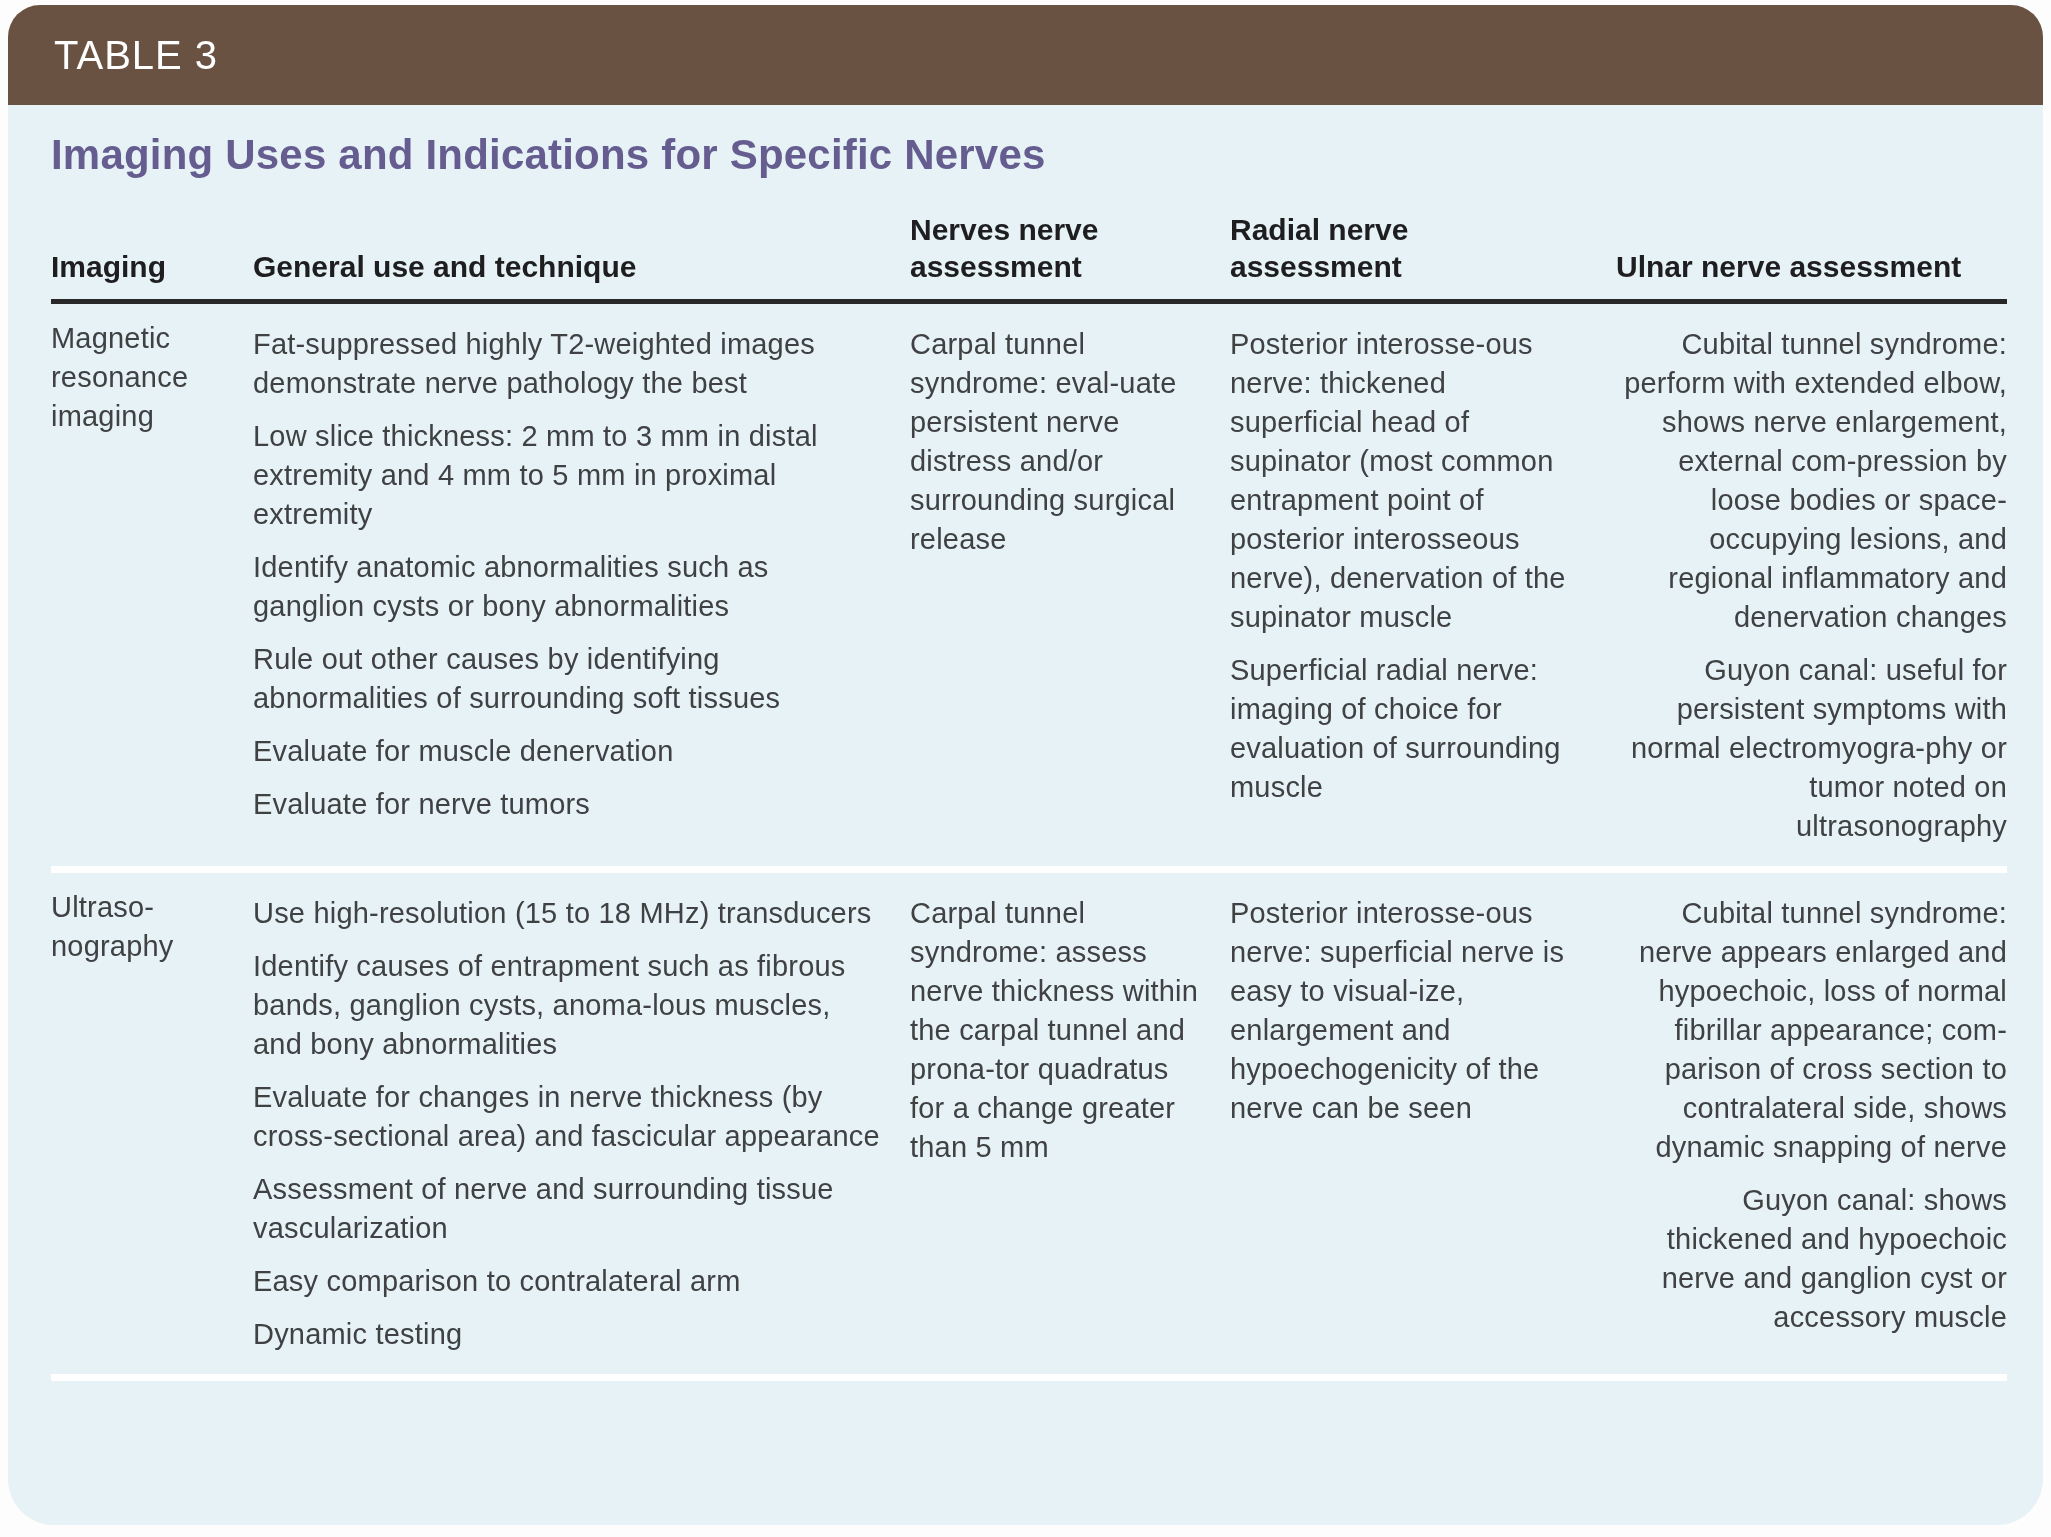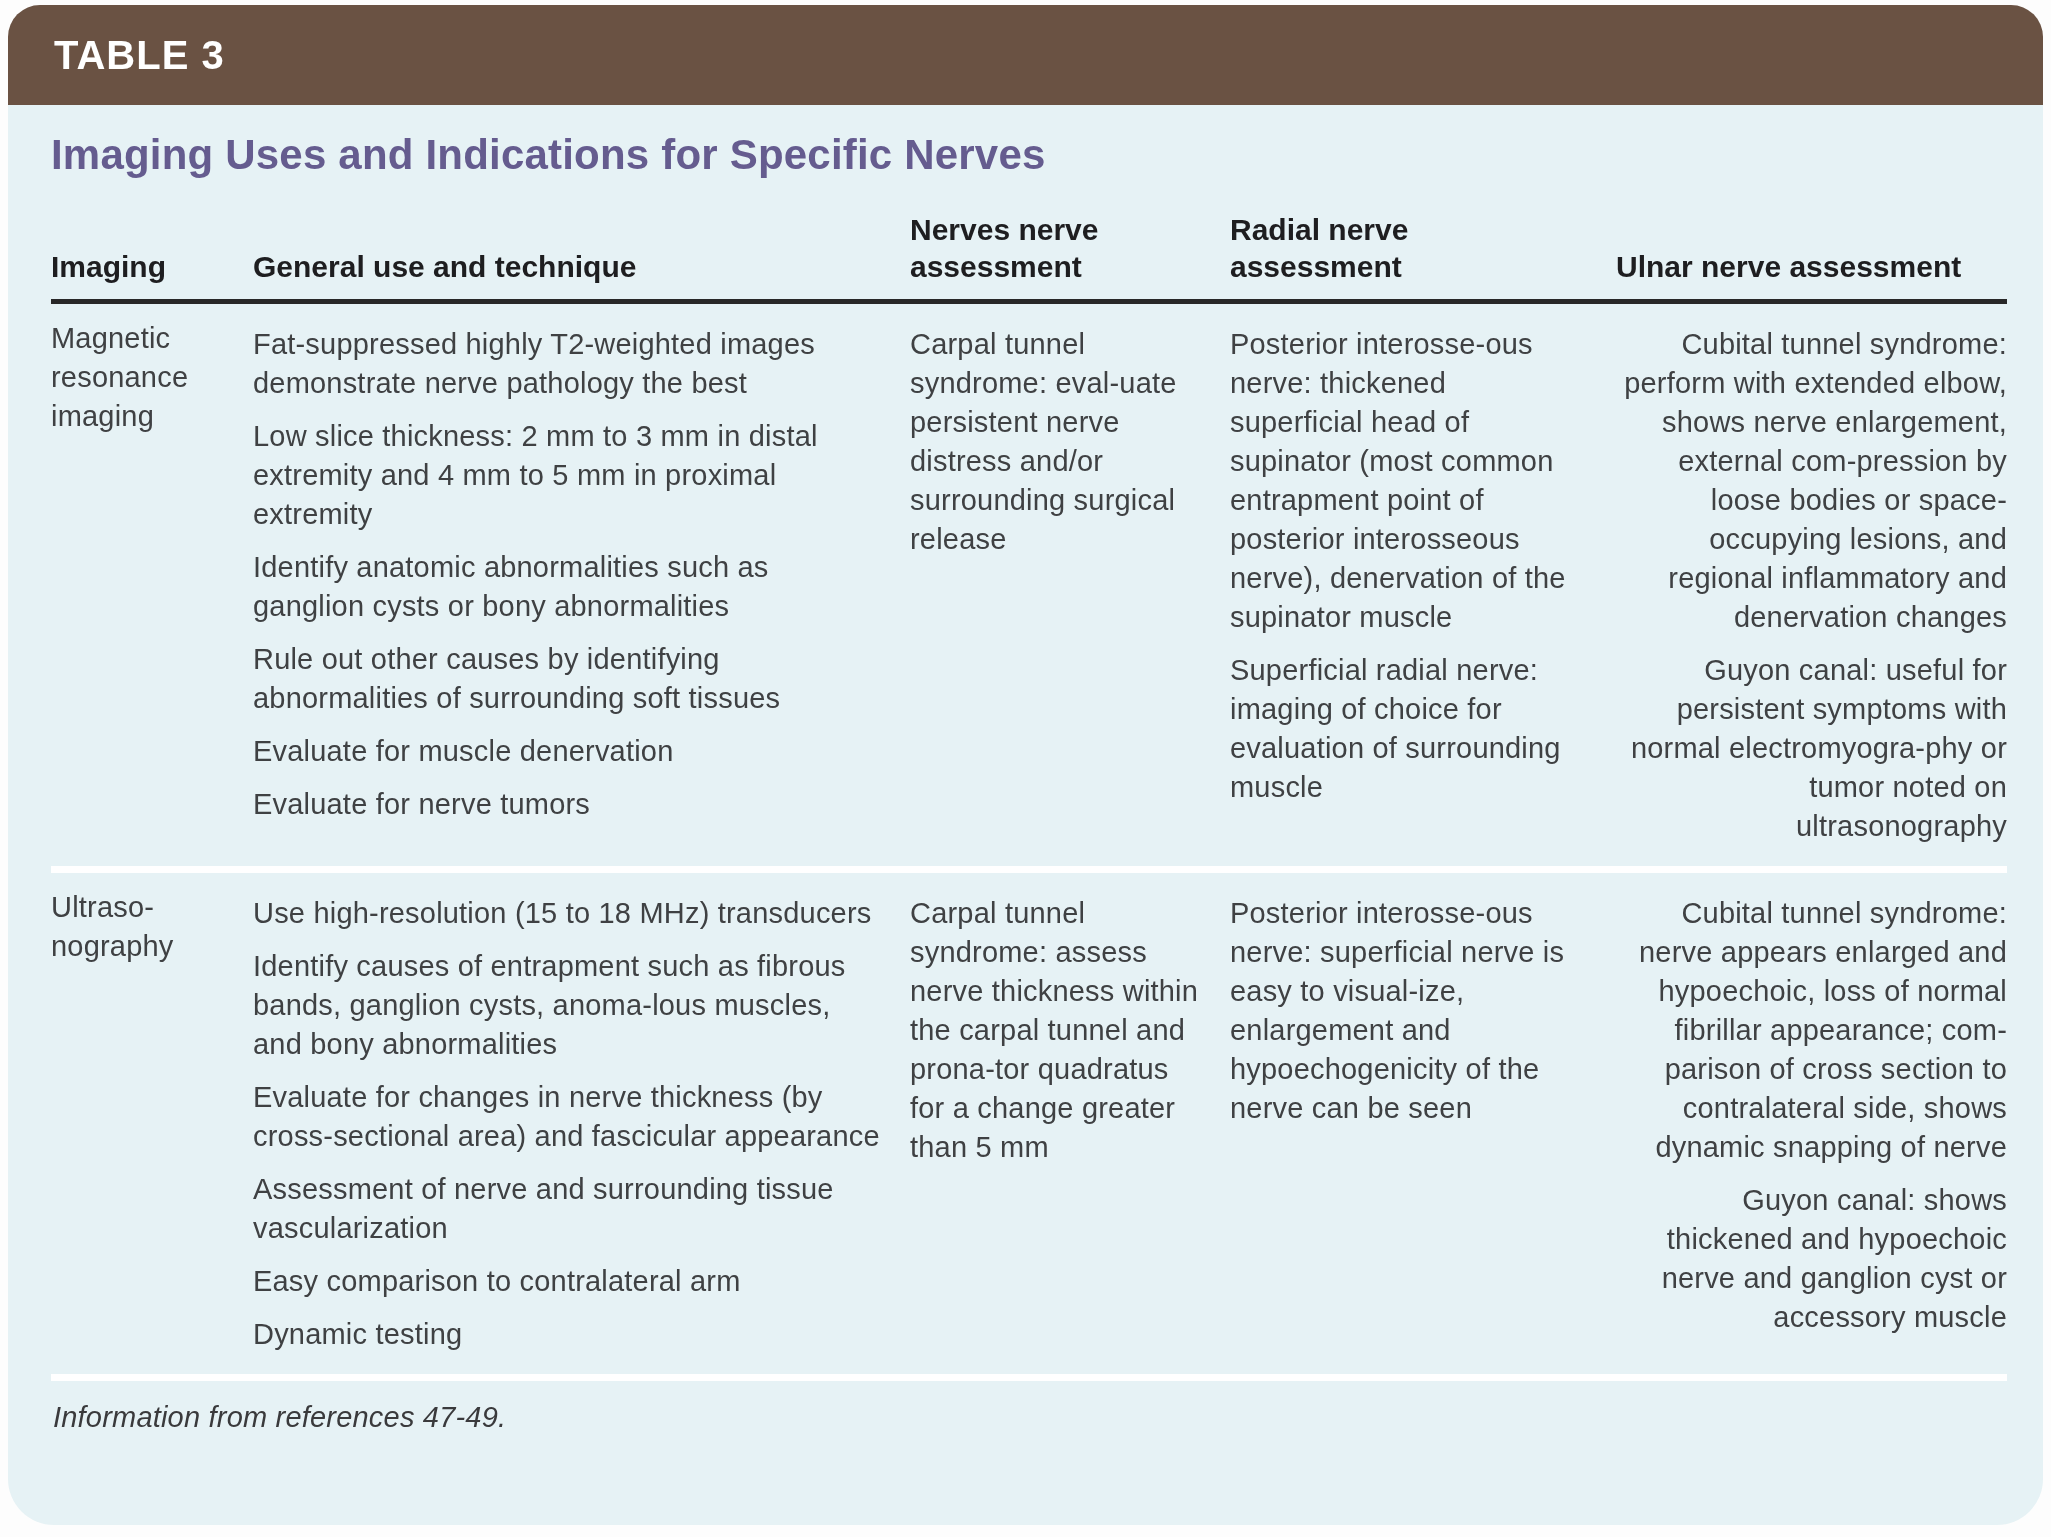--- a/index.html
+++ b/index.html
@@ -29,7 +29,7 @@
   }
   .topbar-label {
     color: #ffffff;
-    font-weight: bold;
+    font-weight: normal;
     font-size: 40px;
     letter-spacing: 1px;
     padding-left: 46px;

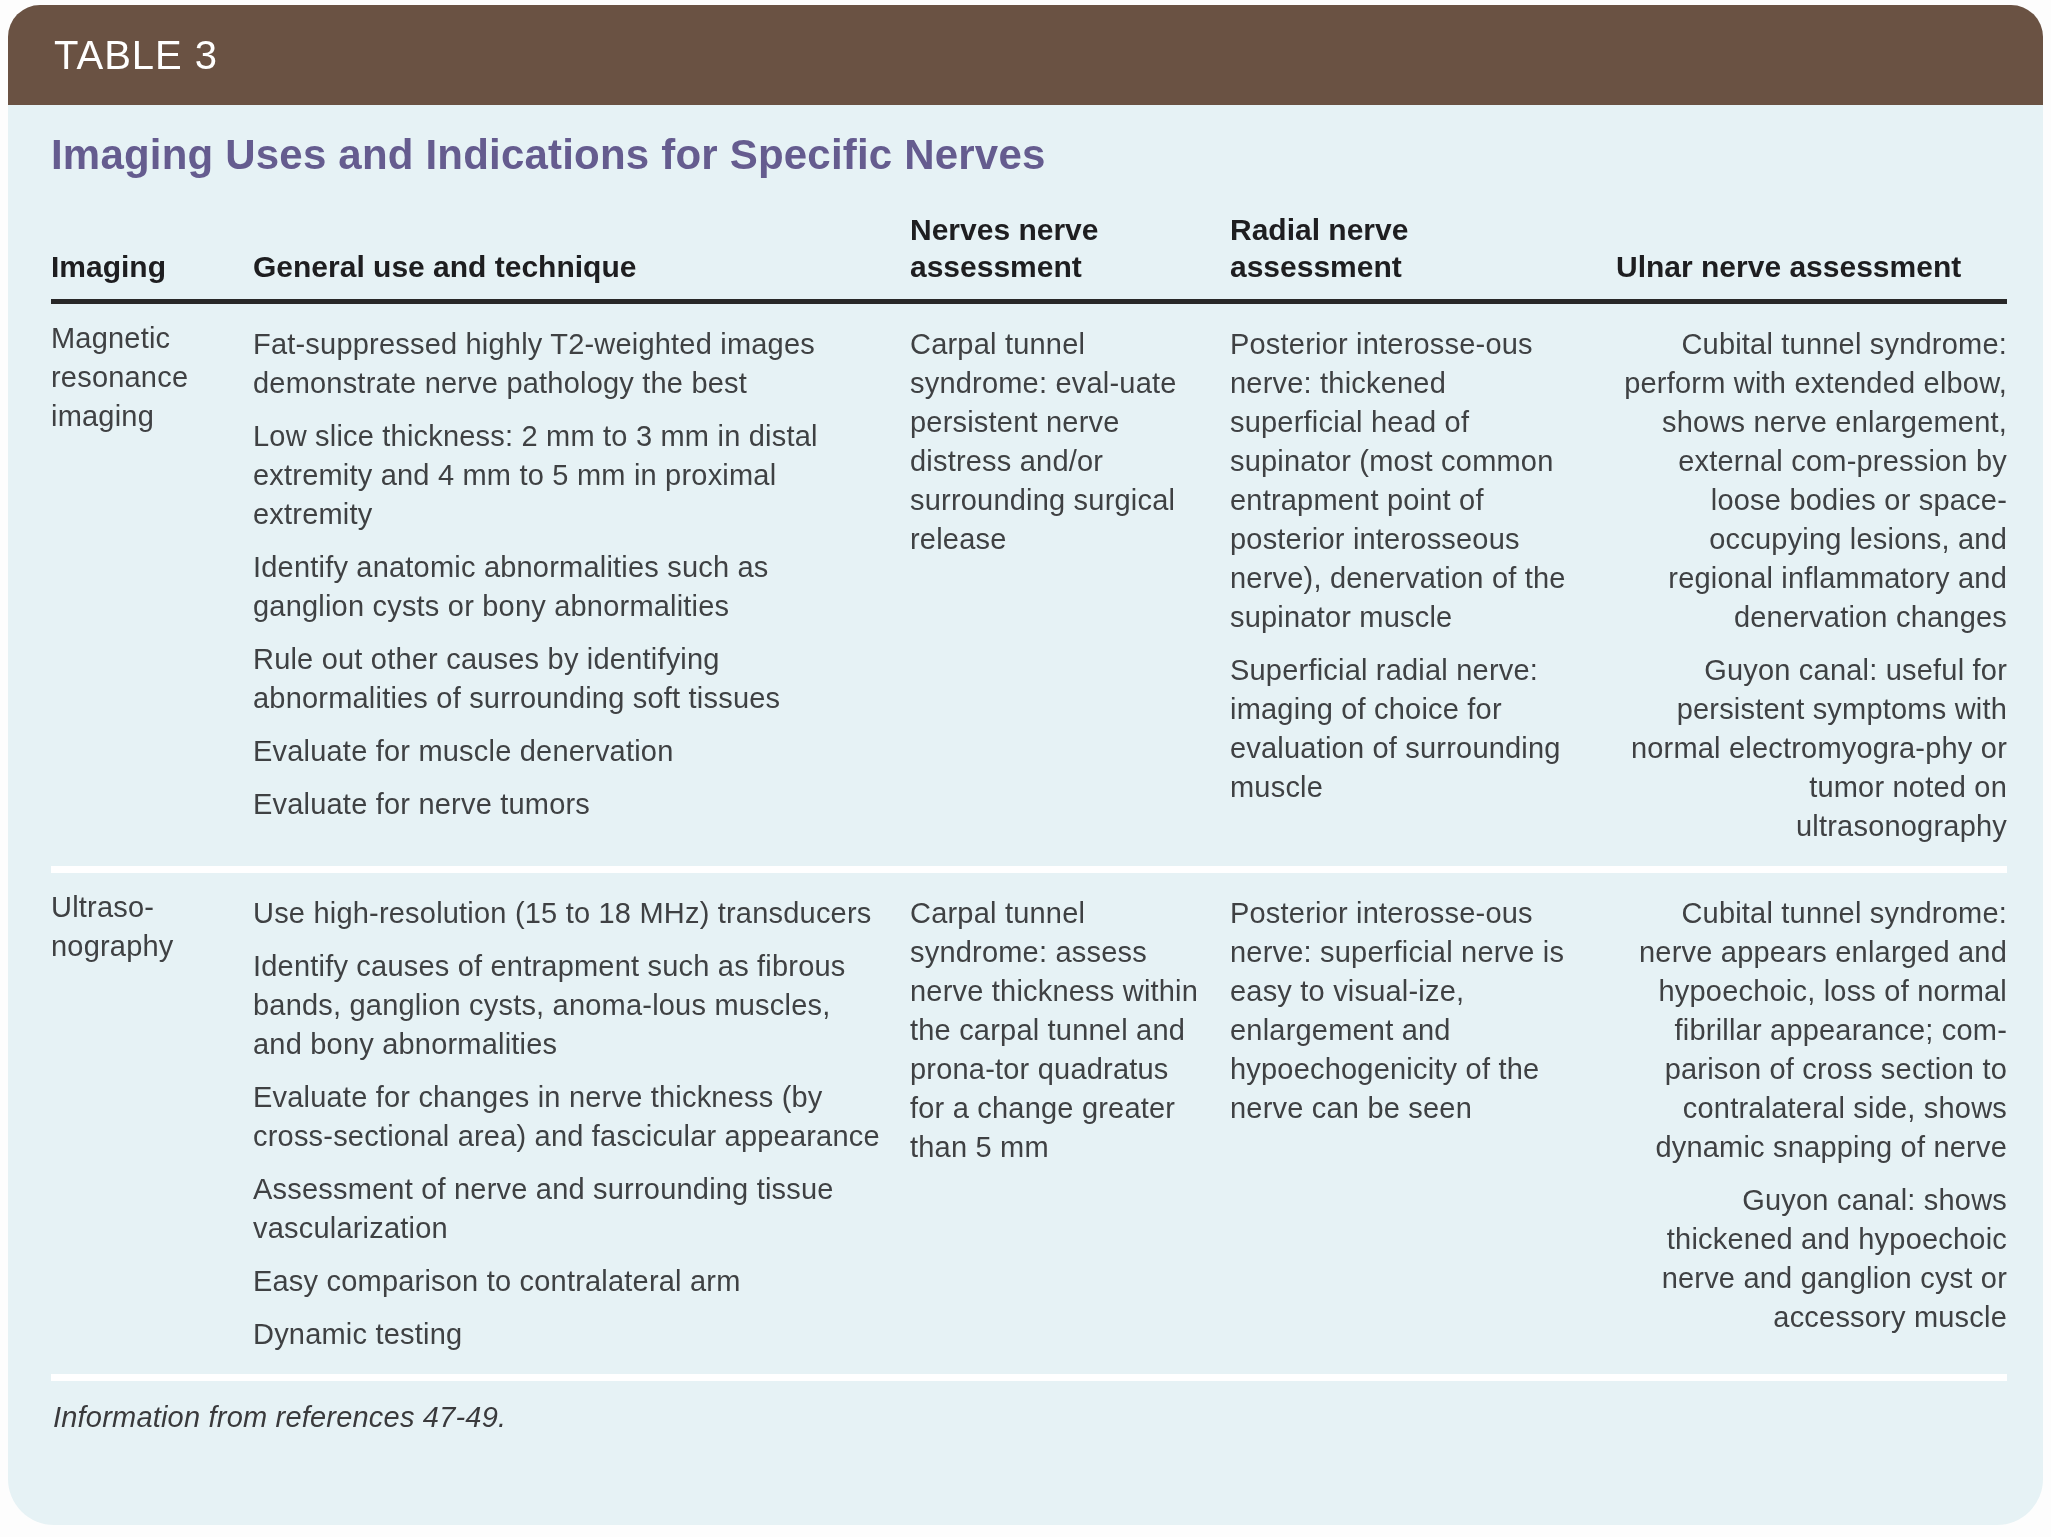--- a/index.html
+++ b/index.html
@@ -165,7 +165,6 @@
       </tbody>
     </table>
 
-    <div class="footnote">Information from references 47-49.</div>
   </div>
 </div>
 

